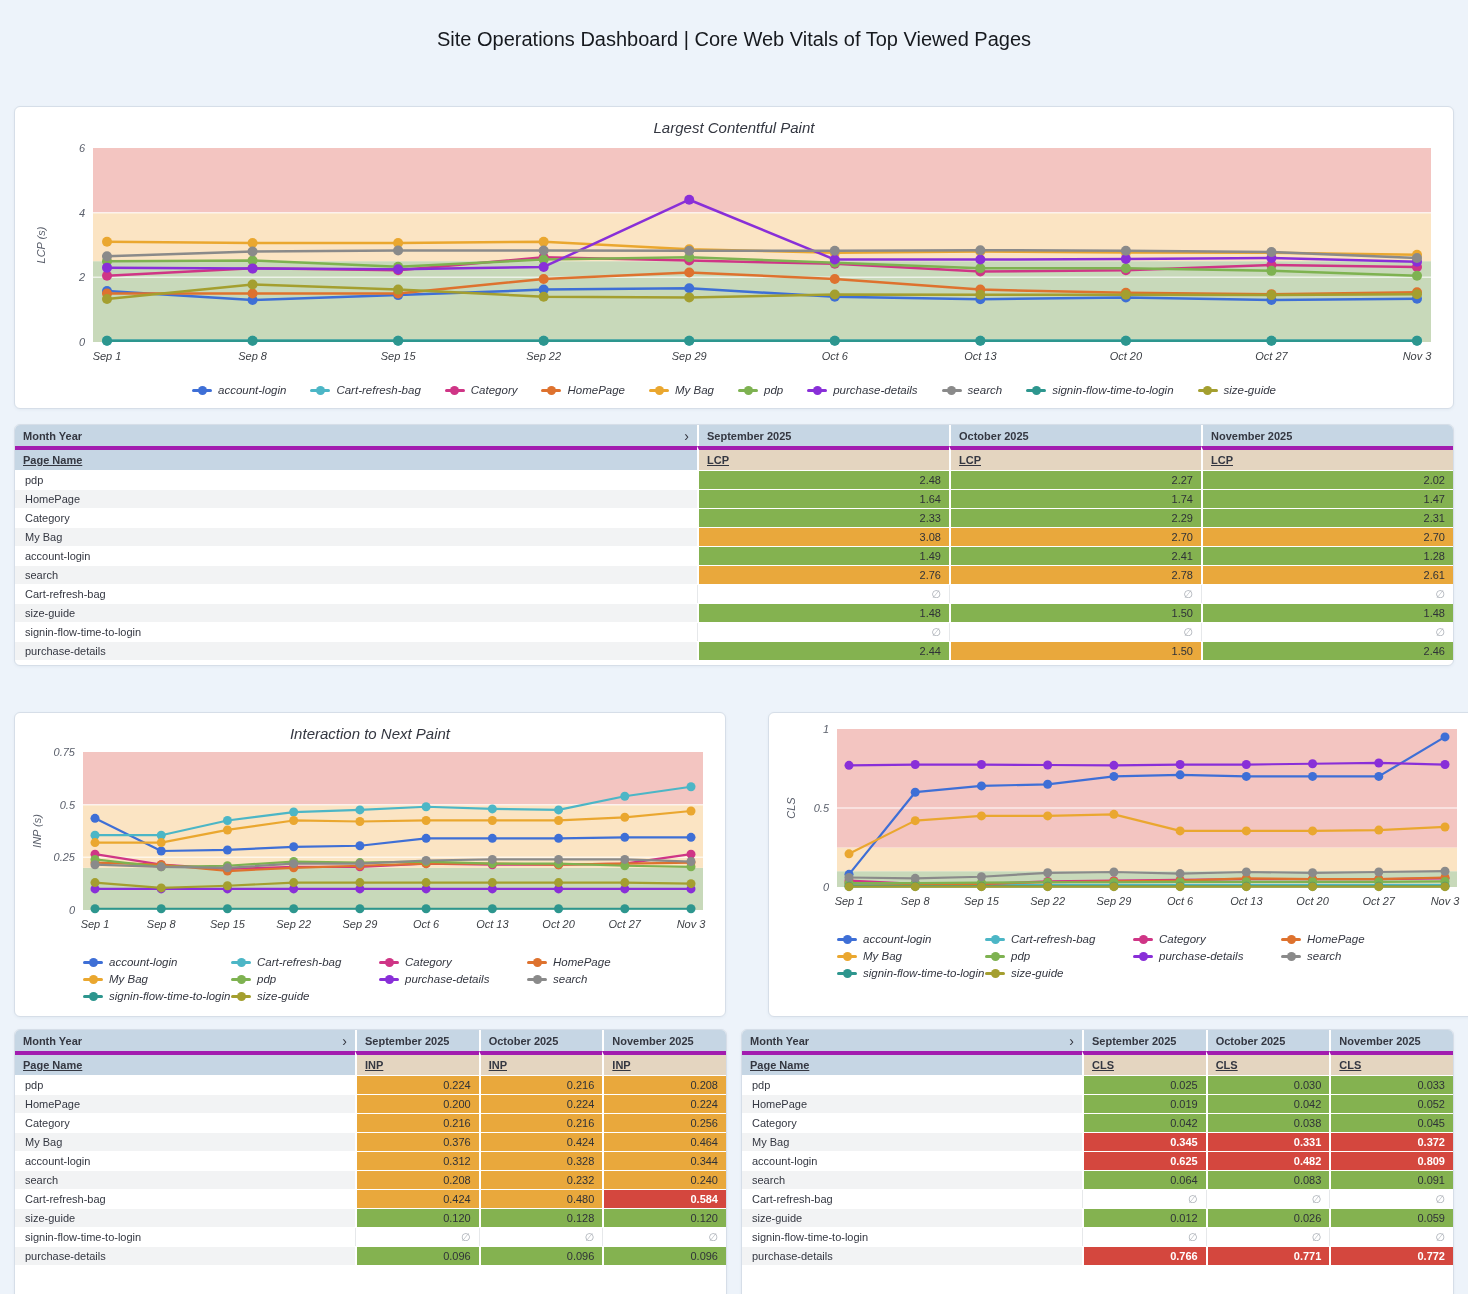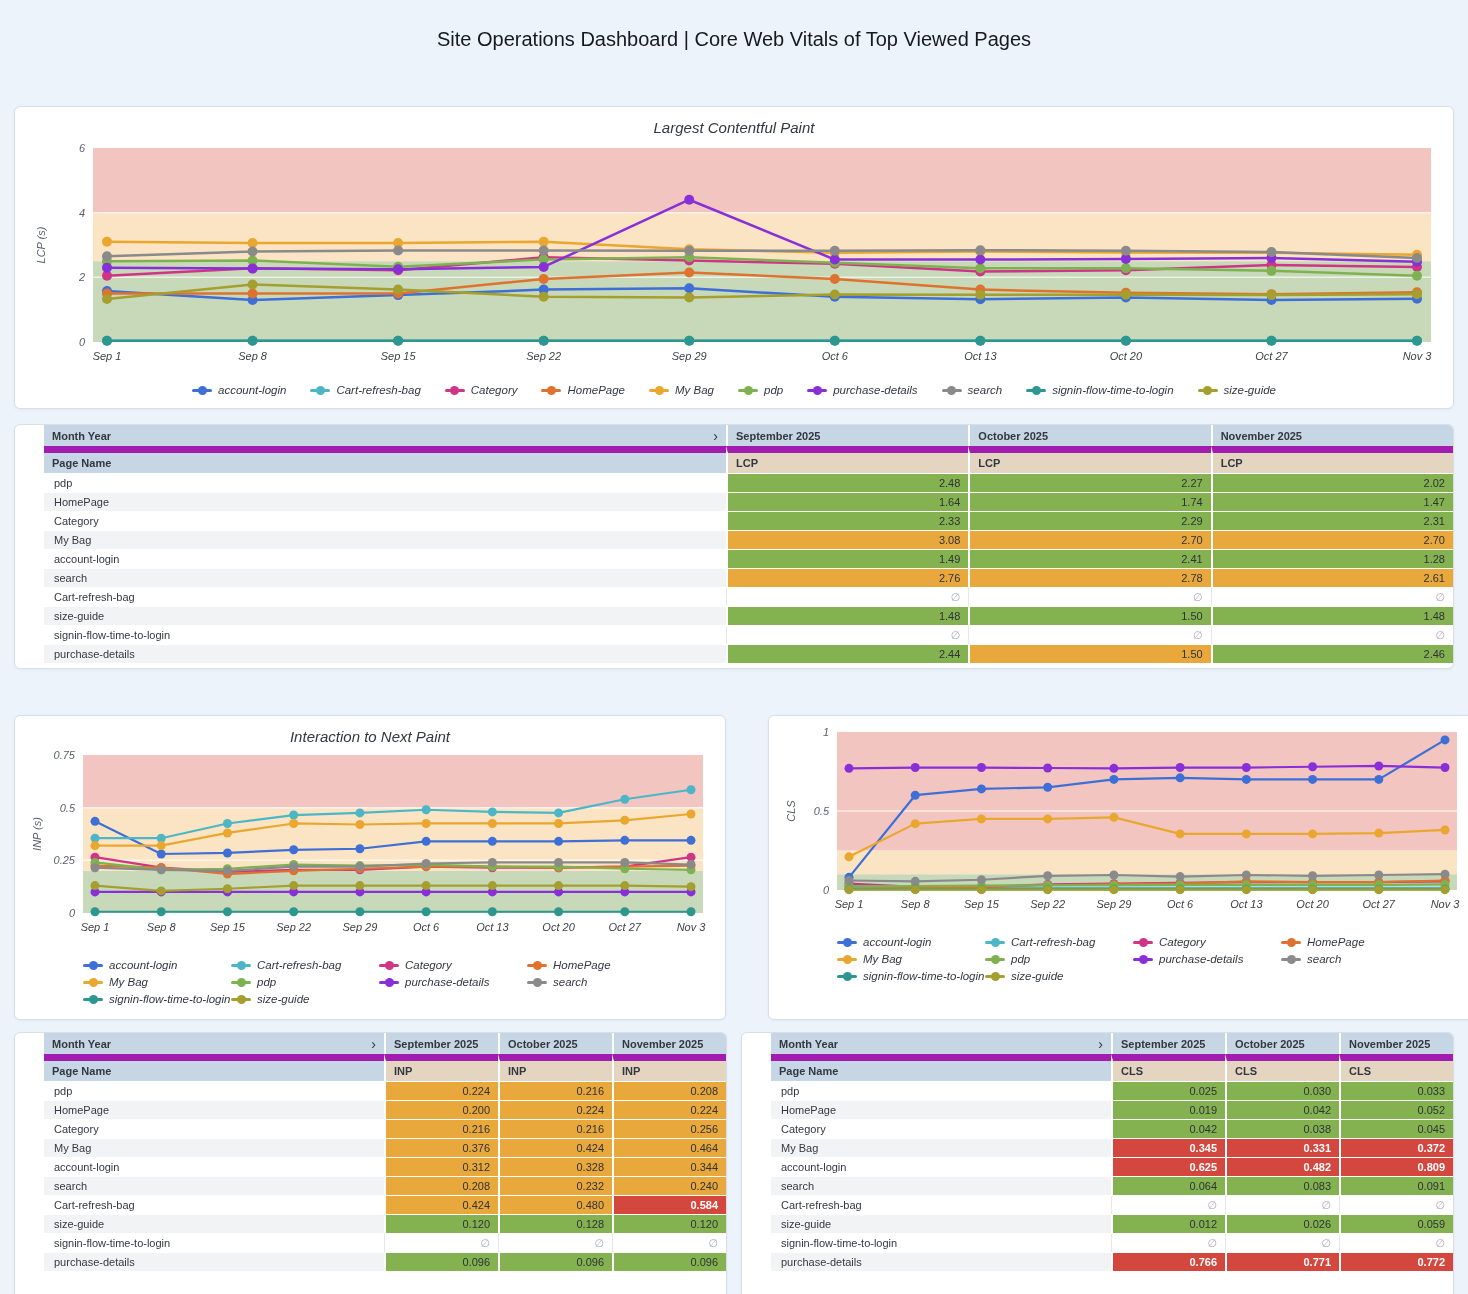--- a/index.html
+++ b/index.html
@@ -42,7 +42,7 @@
   .llabel{margin-left:6px;font-size:11.5px;color:#343741;}
   
   .tbl{font-size:11px;}
-  .trow,.thead{display:grid;grid-template-columns:var(--c1) 1fr 1fr 1fr;margin-left:29px;}
+  .trow,.thead{display:grid;grid-template-columns:var(--c1) 1fr 1fr 1fr;}
   .thead .cell{
     font-weight:700;padding:0 8px;display:flex;align-items:center;height:21px;
   }

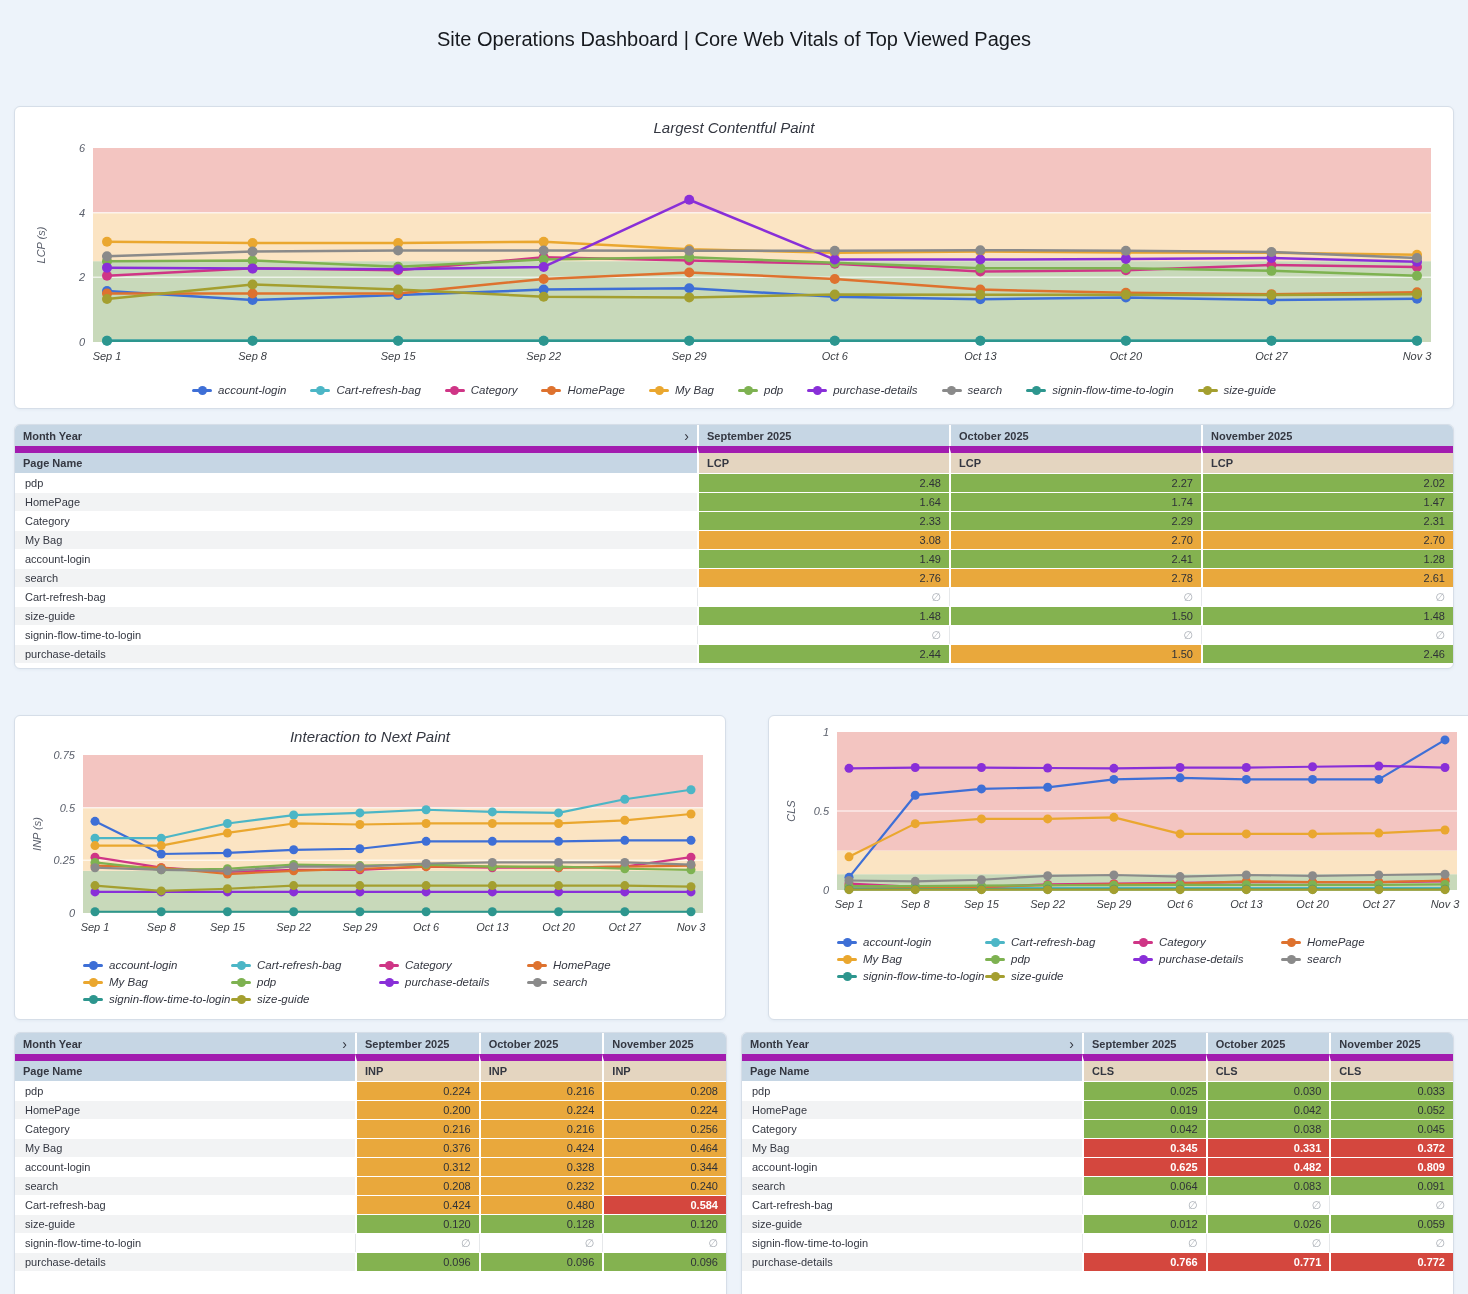--- a/index.html
+++ b/index.html
@@ -51,7 +51,7 @@
   .h-month{background:#c6d6e4;border-left:2px solid #fff;}
   .corner-cell{justify-content:space-between;}
   .chev{font-size:14px;font-weight:400;color:#343741;cursor:pointer;line-height:1;}
-  .thead.r2 .cell{height:20px;border-top:7px solid #a21caf;}
+  .thead.r2 .cell{height:20px;border-top:4px solid #a21caf;text-decoration:underline;}
   .trow{height:18px;border-top:1px solid #fff;}
   .tname{padding:0 10px;display:flex;align-items:center;background:#fff;color:#343741;}
   .trow.even .tname{background:#f2f3f4;}

